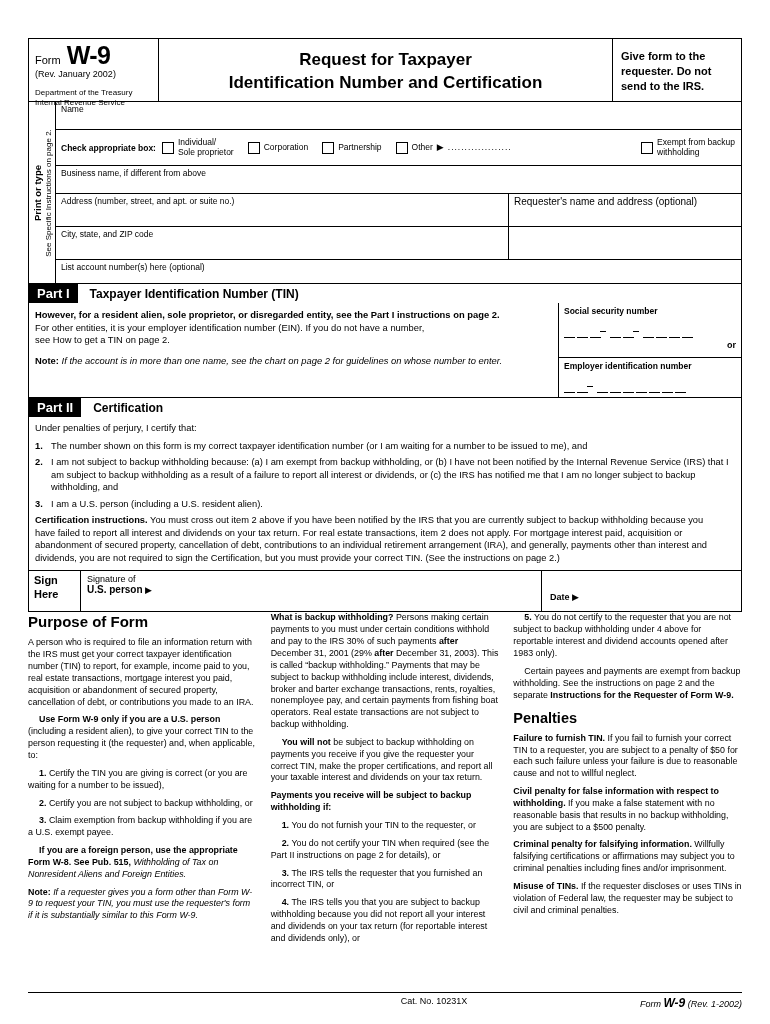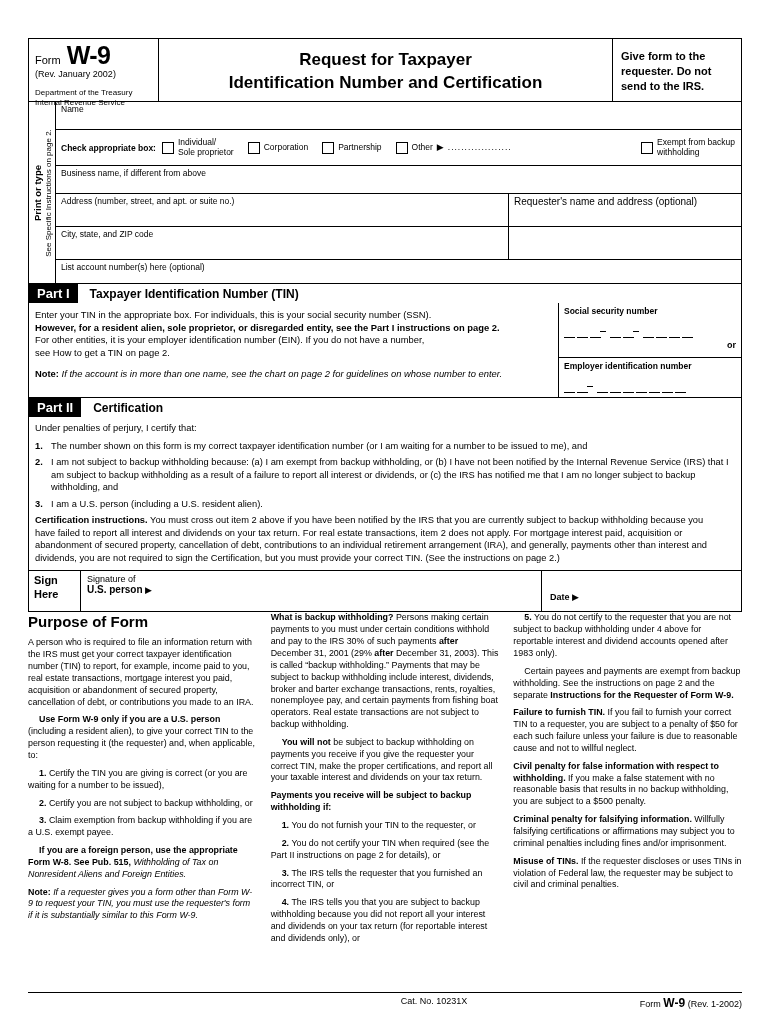--- a/index.html
+++ b/index.html
@@ -426,7 +426,6 @@
 
   <div class="tinwrap">
     <div class="tintext">
-      <div>Enter your TIN in the appropriate box. For individuals, this is your social security number (SSN).</div>
       <div class="bold">However, for a resident alien, sole proprietor, or disregarded entity, see the Part I instructions on page 2.</div>
       <div>For other entities, it is your employer identification number (EIN). If you do not have a number,</div>
       <div>see How to get a TIN on page 2.</div>

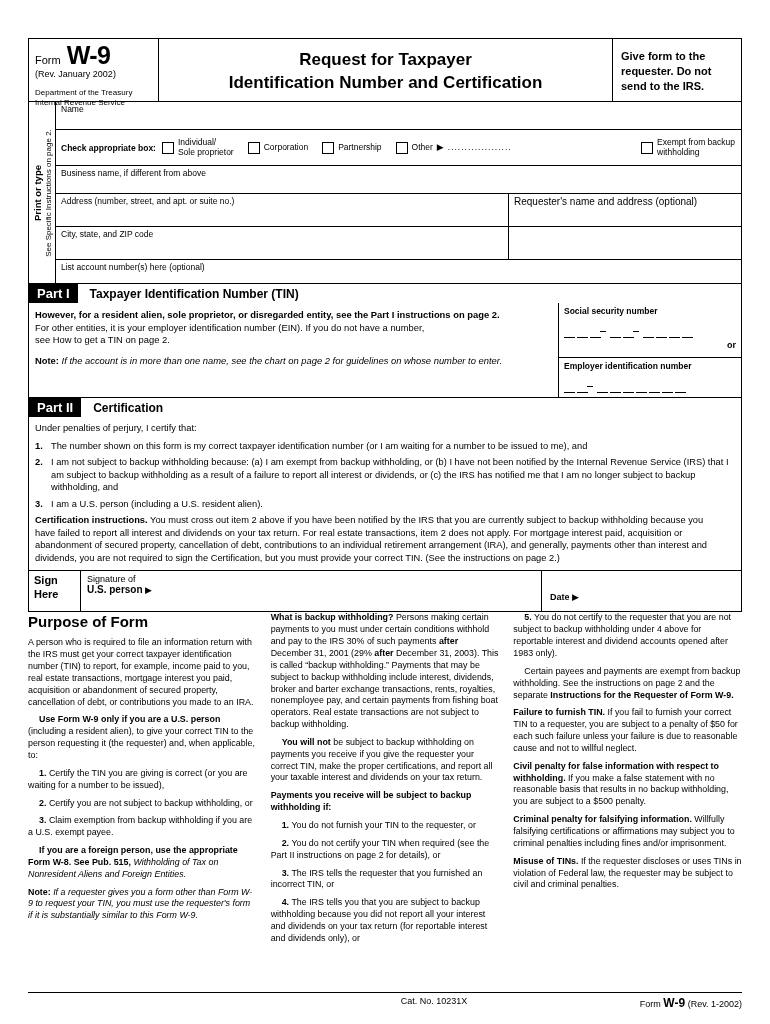--- a/index.html
+++ b/index.html
@@ -586,6 +586,7 @@
         <span>Certain payees and payments are exempt from backup withholding. See the instructions on page 2 and the separate</span>
         <span class="bold">Instructions for the Requester of Form W-9.</span>
       </p>
+      <h3>Penalties</h3>
       <p>
         <span class="bold">Failure to furnish TIN.</span>
         <span>If you fail to furnish your correct TIN to a requester, you are subject to a penalty of $50 for each such failure unless your failure is due to reasonable cause and not to willful neglect.</span>

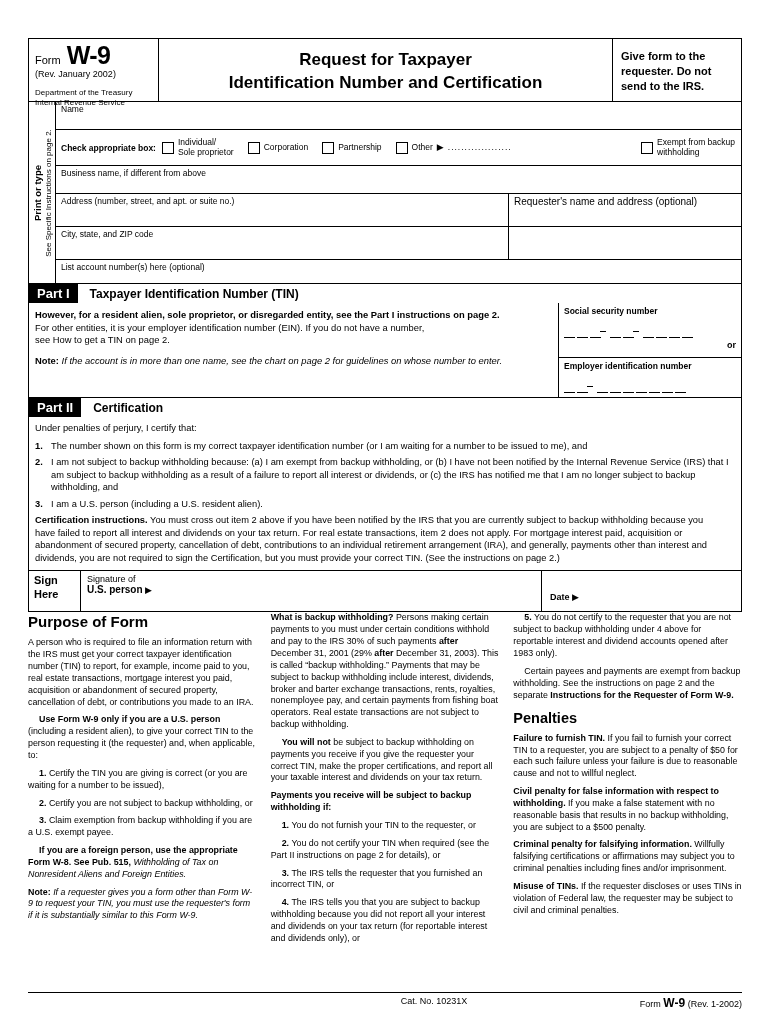--- a/index.html
+++ b/index.html
@@ -311,7 +311,7 @@
     font-size: 9px;
   }
   .footer .cat { flex: 1; text-align: center; }
-  .footer .fr { text-align: center; white-space: nowrap; }
+  .footer .fr { text-align: center; white-space: nowrap; font-style: italic; }
   .footer .fr .big { font-size: 12px; font-weight: bold; }
   .bold { font-weight: bold; }
   .ital { font-style: italic; }

